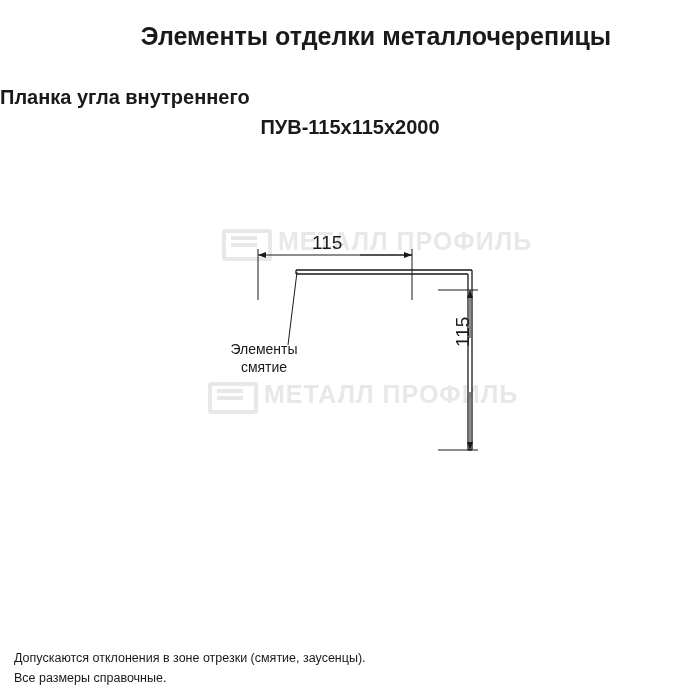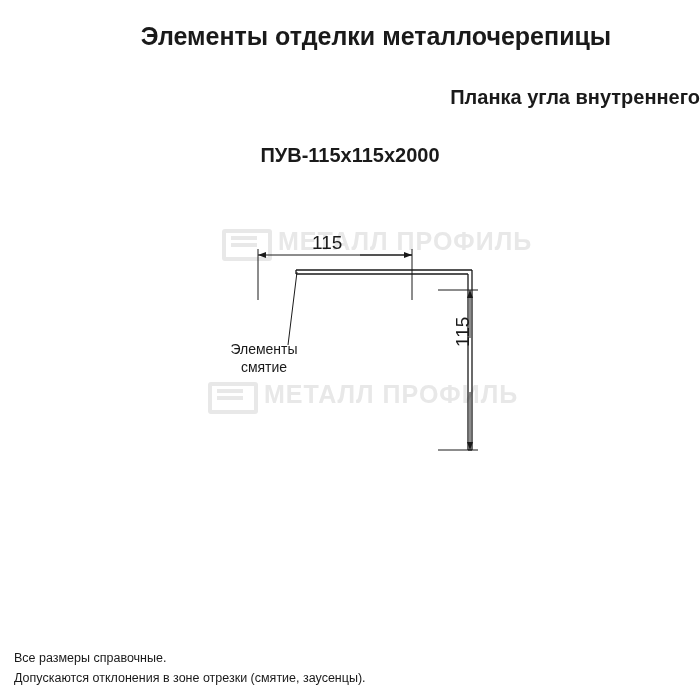--- a/index.html
+++ b/index.html
@@ -39,7 +39,7 @@
     top: 86px;
     left: 0;
     width: 700px;
-    text-align: right;
+    text-align: left;
     font-size: 20px;
     font-weight: bold;
   }

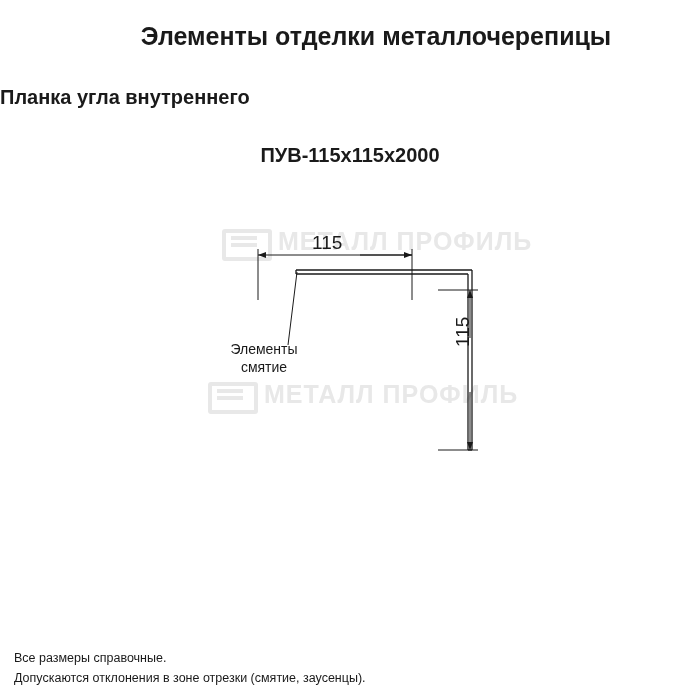--- a/index.html
+++ b/index.html
@@ -45,7 +45,7 @@
   }
   .title-code {
     position: absolute;
-    top: 144px;
+    top: 116px;
     left: 0;
     width: 700px;
     text-align: center;

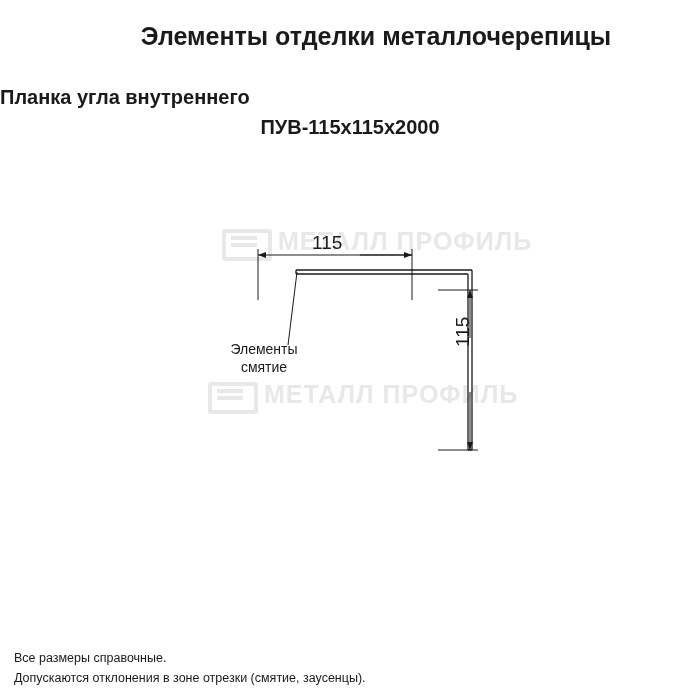--- a/index.html
+++ b/index.html
@@ -202,8 +202,8 @@
   </div>
 
   <div class="footer">
+    <div>Допускаются отклонения в зоне отрезки (смятие, заусенцы).</div>
     <div>Все размеры справочные.</div>
-    <div>Допускаются отклонения в зоне отрезки (смятие, заусенцы).</div>
   </div>
 
 </div>

